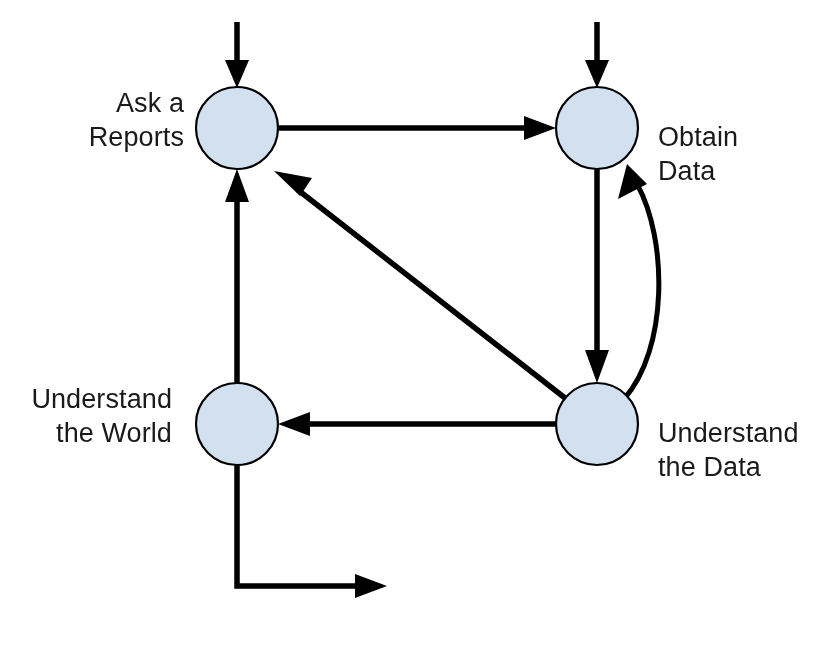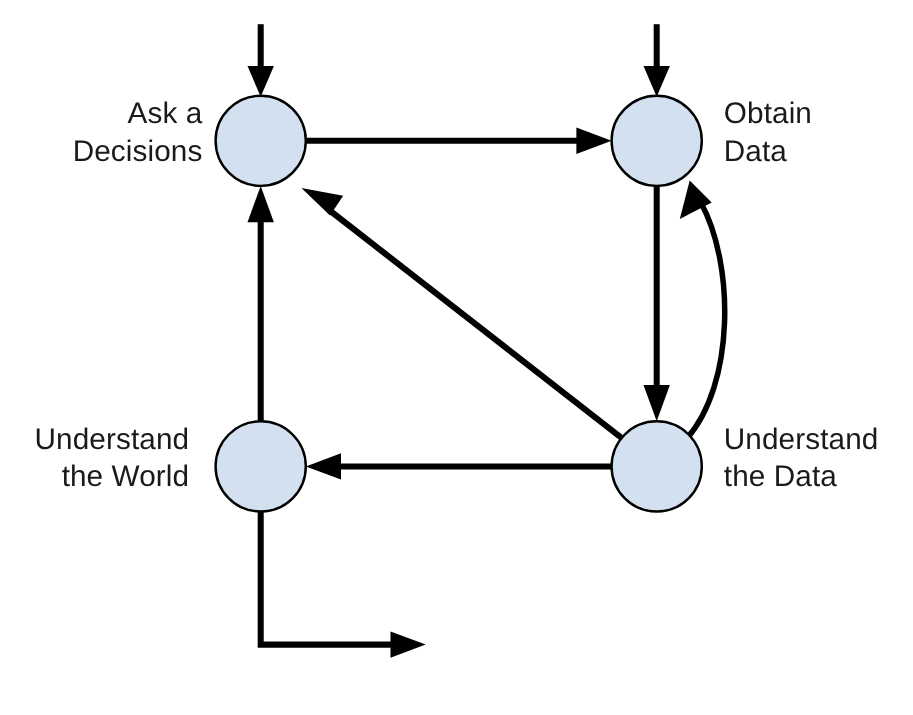--- a/index.html
+++ b/index.html
@@ -118,7 +118,7 @@
   </svg>
 
   <div class="node-label label-right-align" style="left: 0px; top: 86px; width: 184px;">Ask a
-Decisions</div>
+Reports</div>
 
   <div class="node-label label-left-align" style="left: 658px; top: 86px; width: 172px;">Obtain
 Data</div>

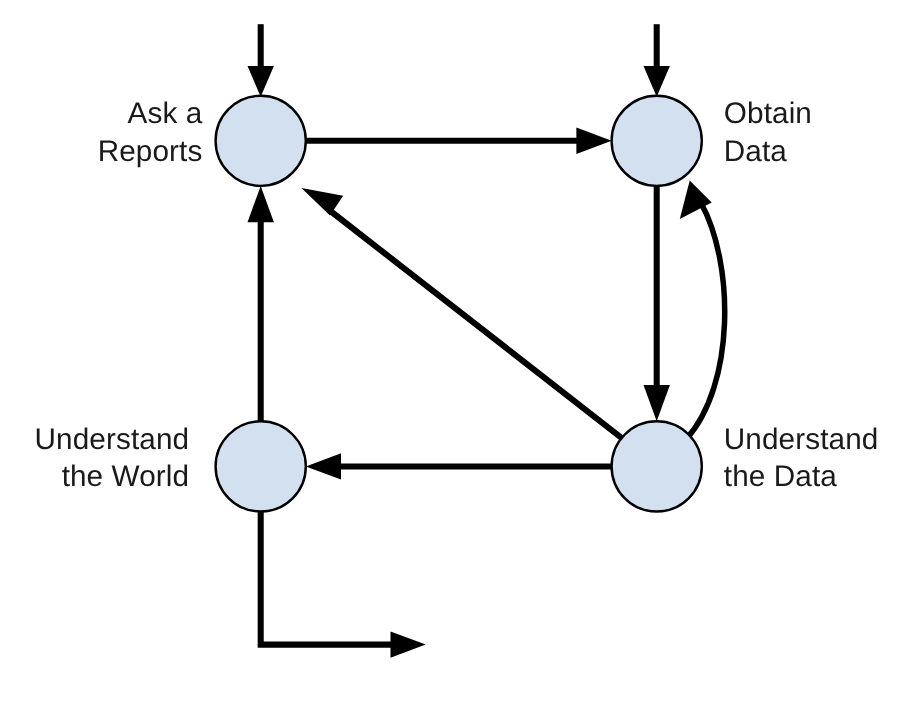--- a/index.html
+++ b/index.html
@@ -57,7 +57,7 @@
     letter-spacing: 0.1px;
   }
   .label-right-align { text-align: right; }
-  .label-left-align  { text-align: left; }
+  .label-left-align  { text-align: left; margin-top: 34px; }
 </style>
 </head>
 <body>

